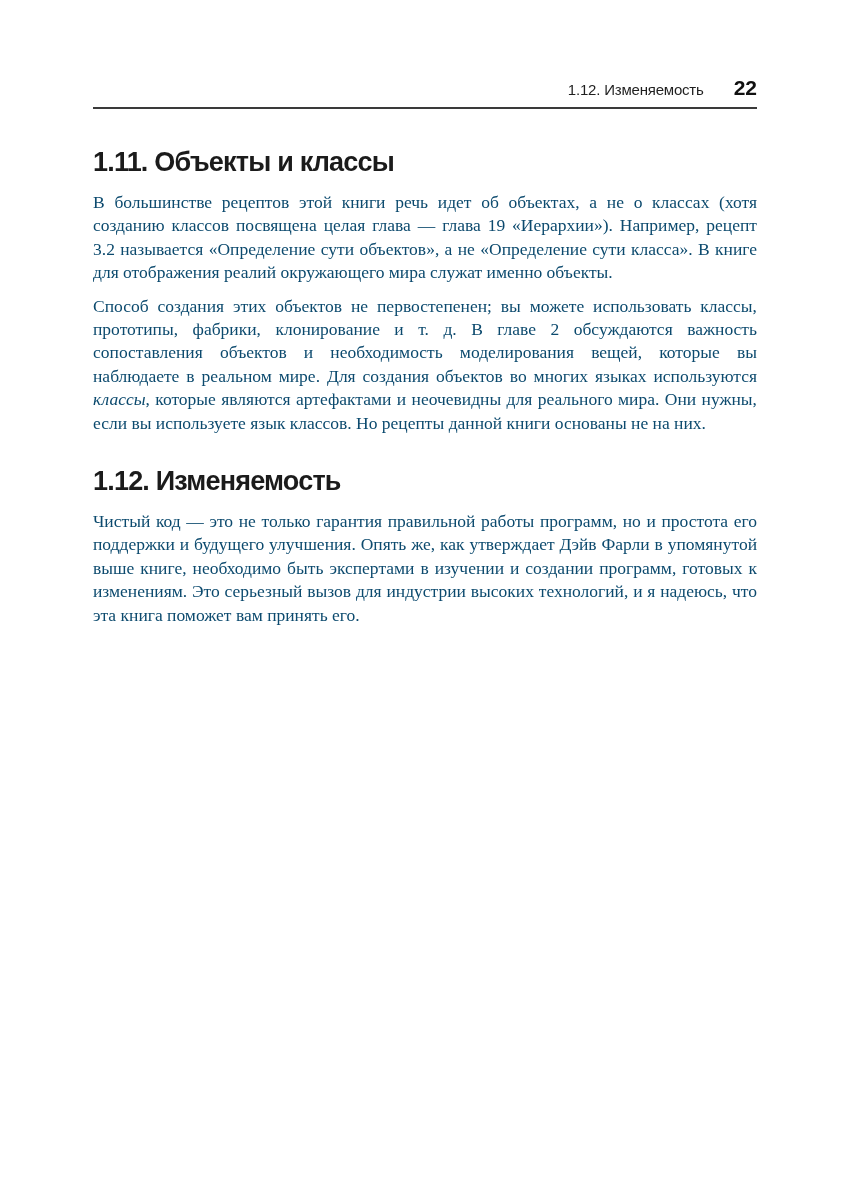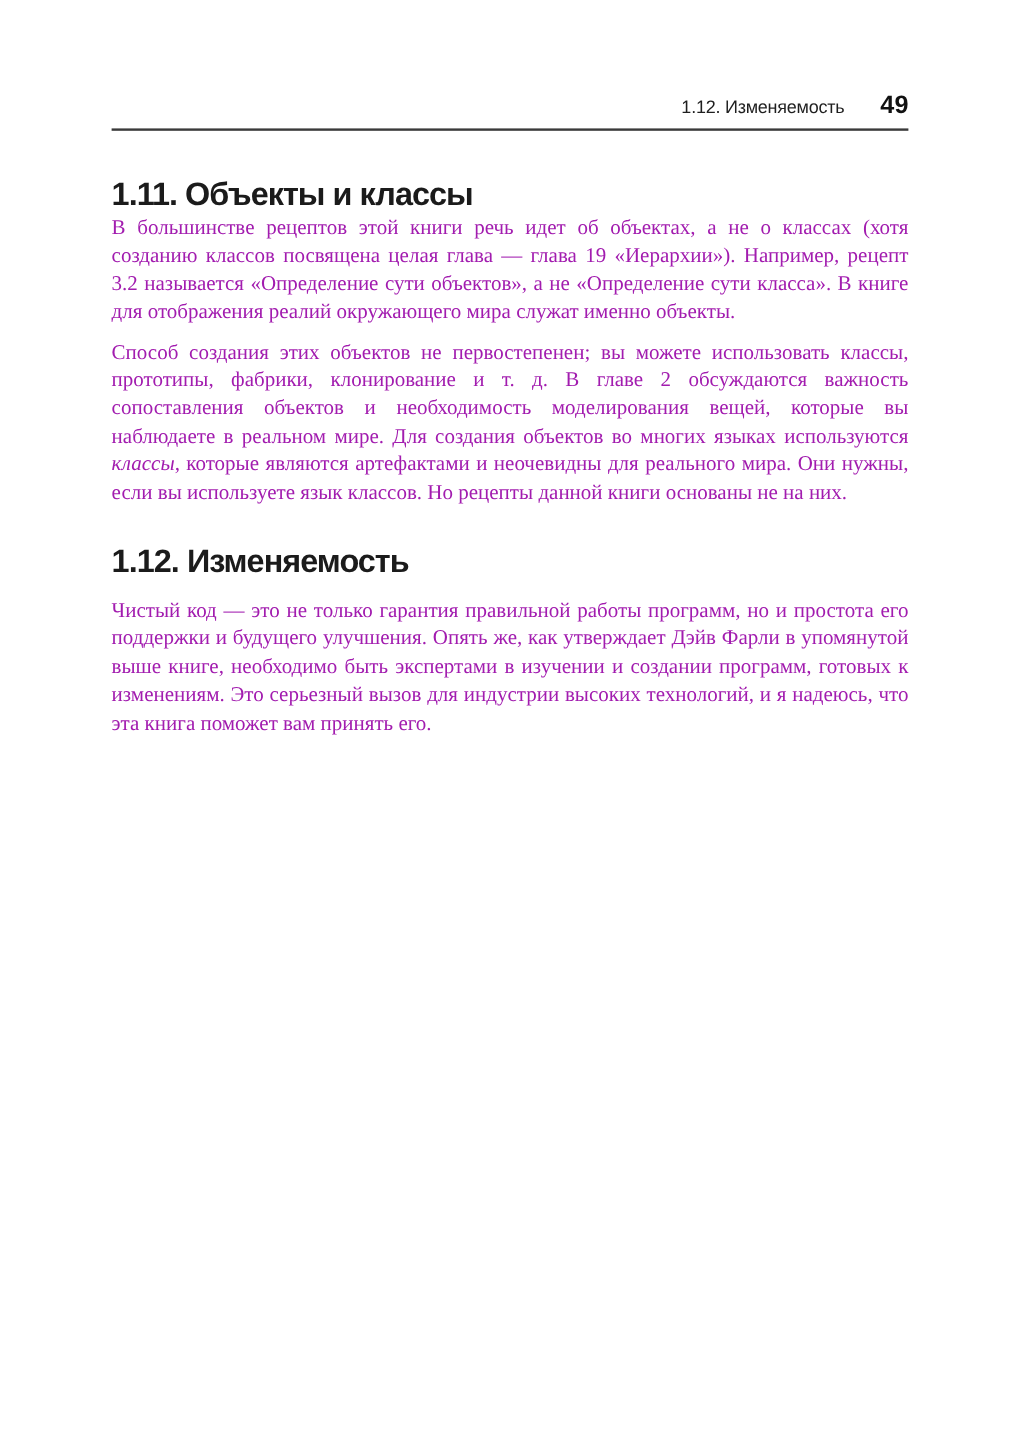--- a/index.html
+++ b/index.html
@@ -80,7 +80,7 @@
 
     <div class="running-header">
       <span class="running-title">1.12. Изменяемость</span>
-      <span class="page-number">49</span>
+      <span class="page-number">22</span>
     </div>
     <hr class="header-rule">
 

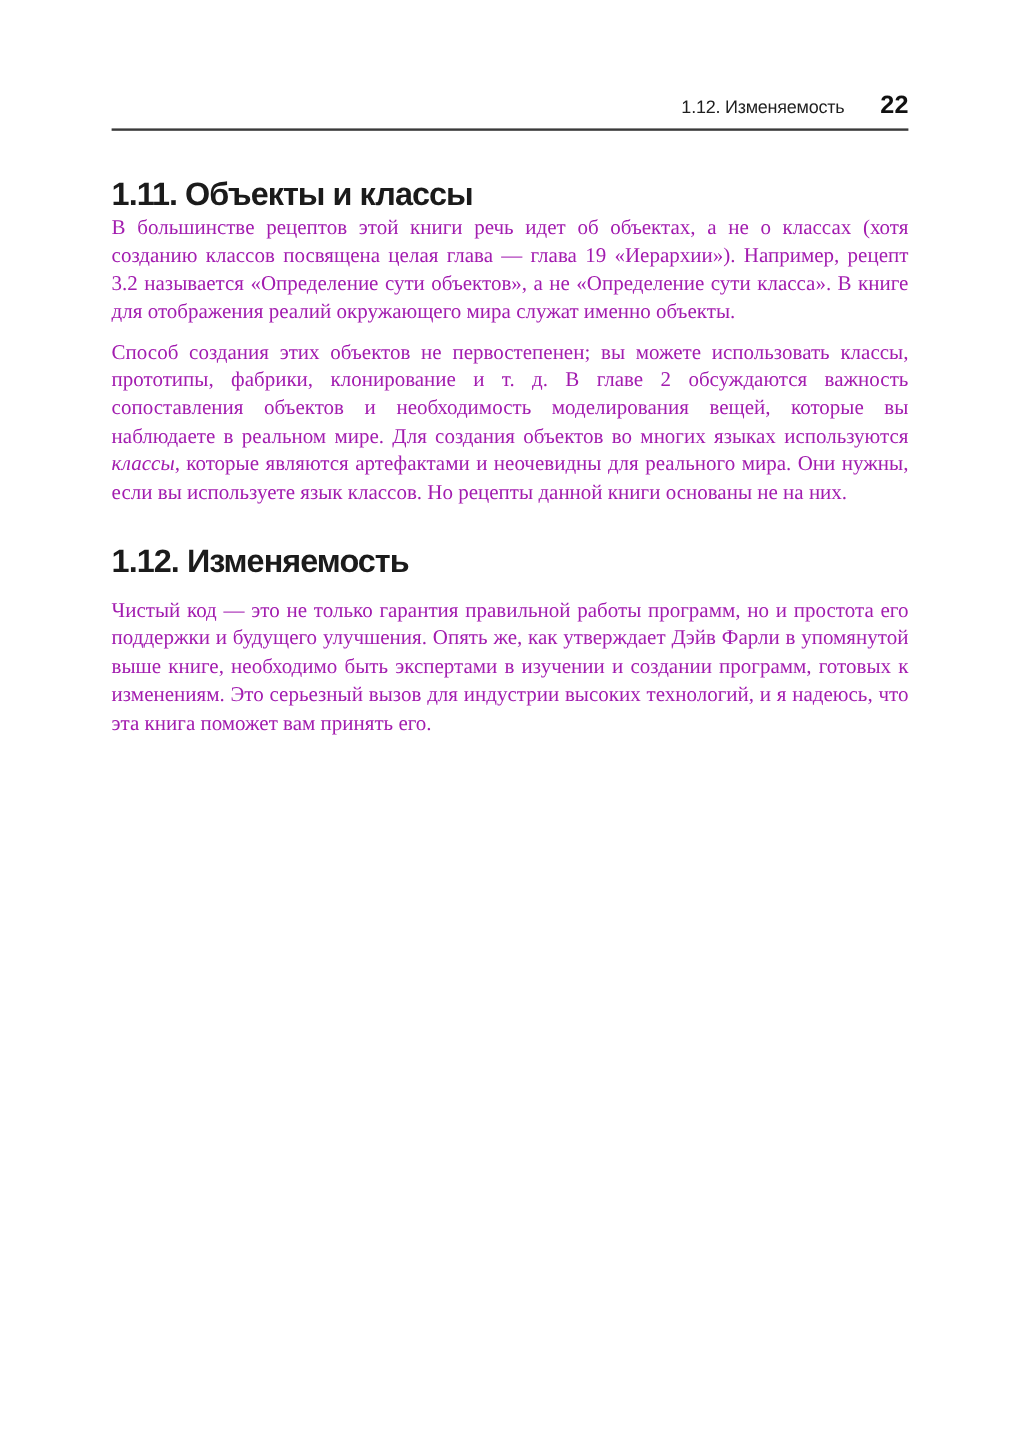--- a/index.html
+++ b/index.html
@@ -57,6 +57,7 @@
   }
   .heading-first {
     margin-top: 38px;
+    margin-bottom: 13px;
   }
   .heading-second {
     margin-top: 31px;

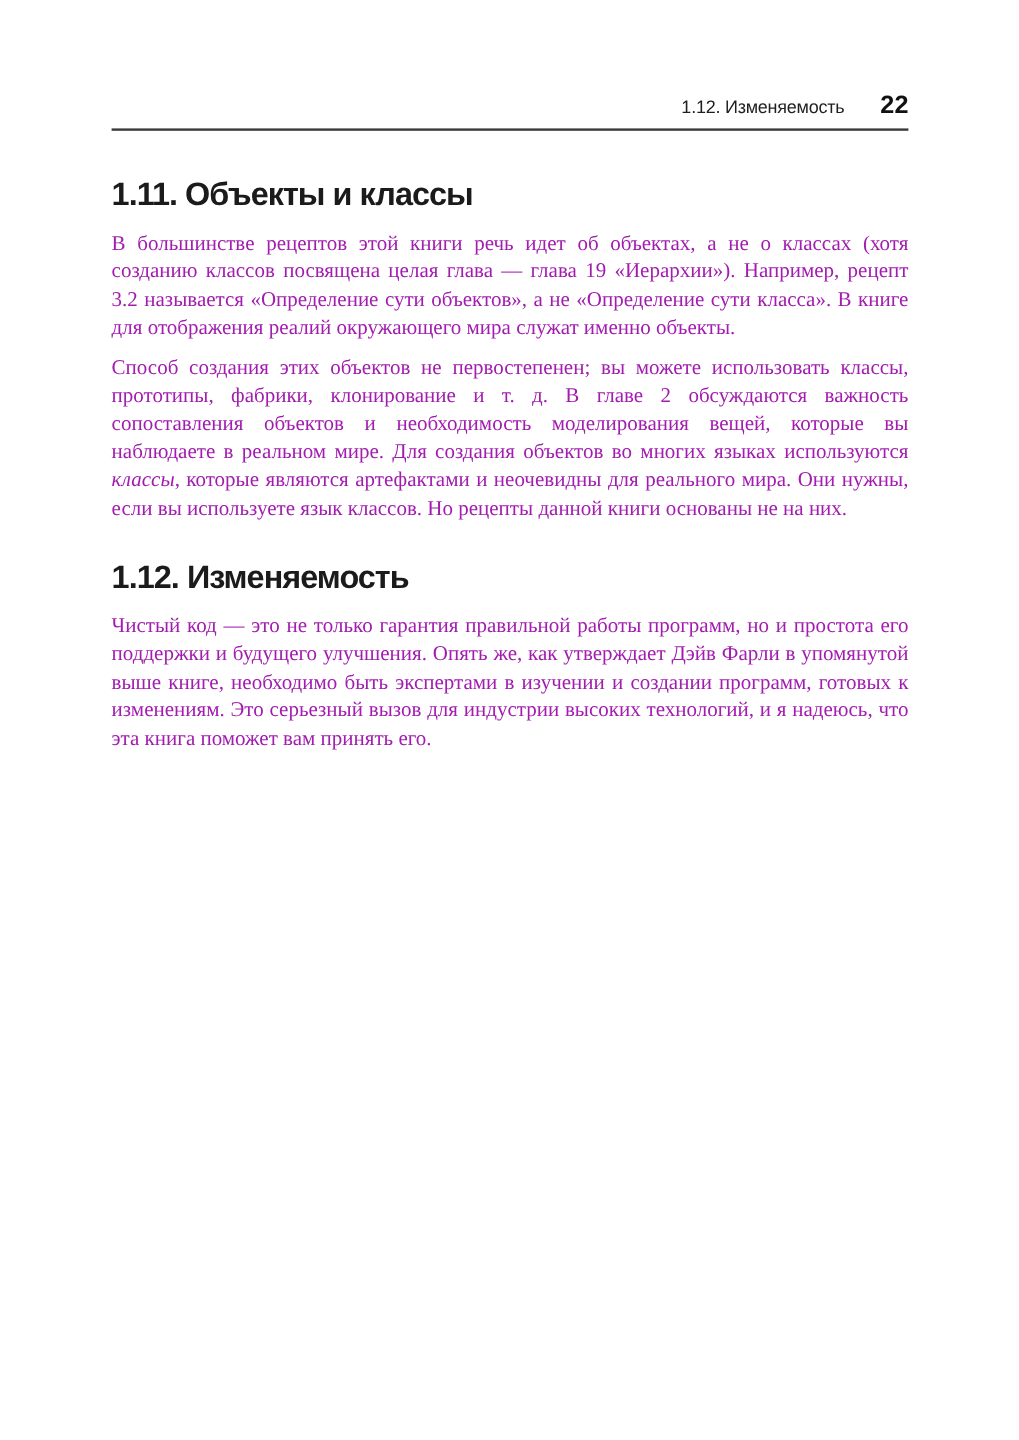--- a/index.html
+++ b/index.html
@@ -68,7 +68,7 @@
     line-height: 23.4px;
     text-align: justify;
     margin: 0 0 10px 0;
-    color: #a21caf;
+    color: #0c4a6e;
   }
   .body-para em {
   }

